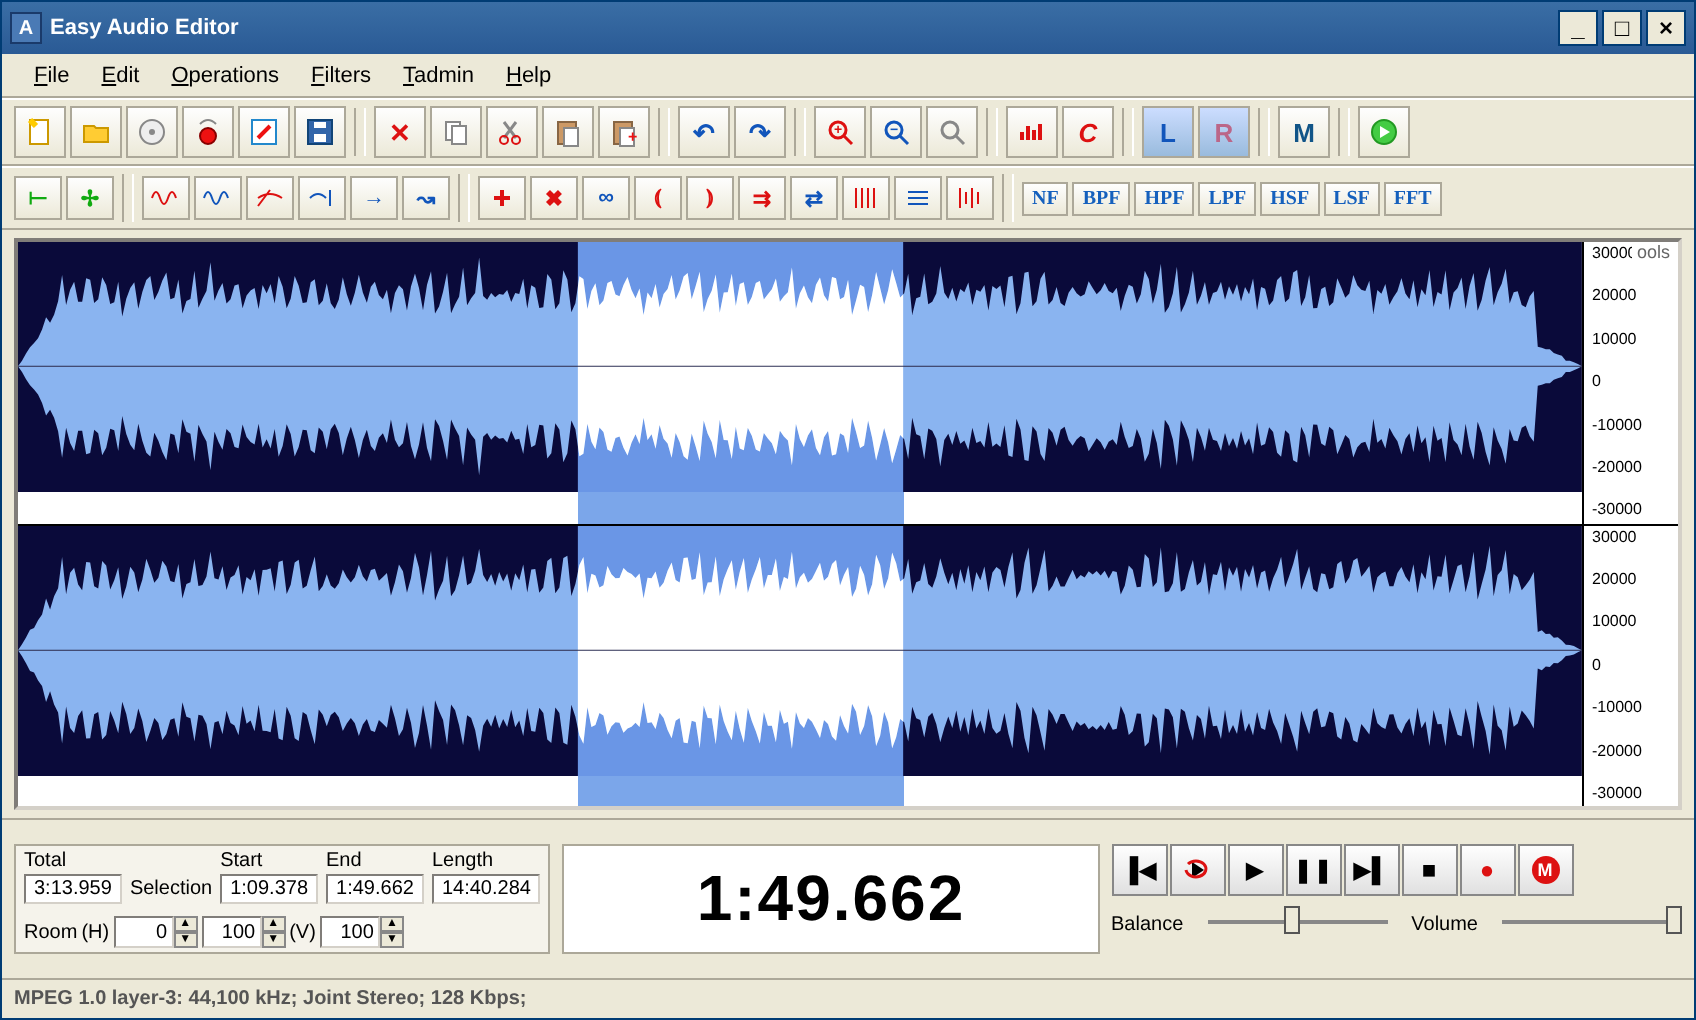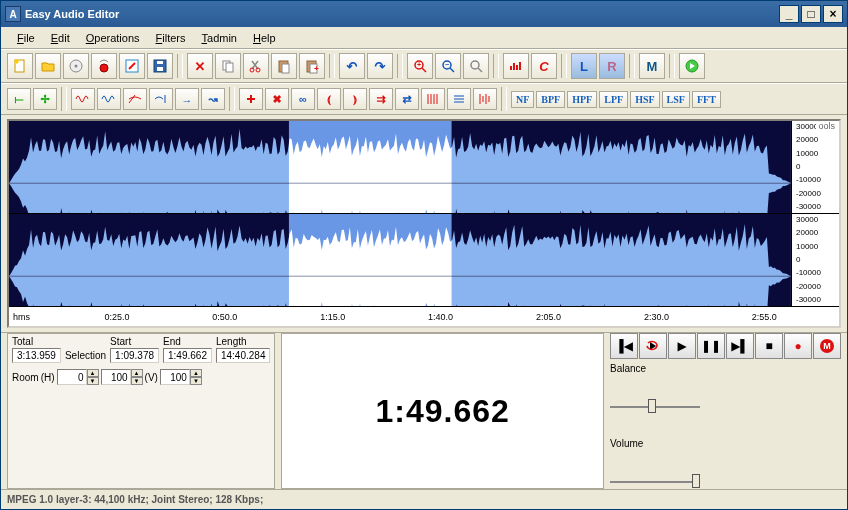--- a/index.html
+++ b/index.html
@@ -304,16 +304,6 @@
         </div>
       </div>
     </div>
-    <div class="wf-timeline">
-      <span class="hms">hms</span>
-      <span class="tick" style="left:13%">0:25.0</span>
-      <span class="tick" style="left:26%">0:50.0</span>
-      <span class="tick" style="left:39%">1:15.0</span>
-      <span class="tick" style="left:52%">1:40.0</span>
-      <span class="tick" style="left:65%">2:05.0</span>
-      <span class="tick" style="left:78%">2:30.0</span>
-      <span class="tick" style="left:91%">2:55.0</span>
-    </div>
   </div>
 
   <div class="bottom-panel">

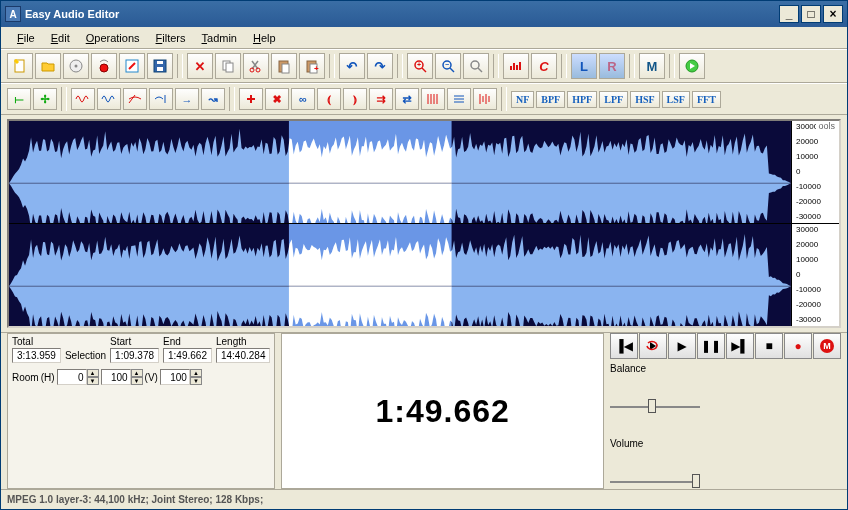--- a/index.html
+++ b/index.html
@@ -32,7 +32,7 @@
 .wf-timeline { height: 20px; background: #fff; border-top: 1px solid #000; position: relative; font-size: 9px; color: #000; display:flex; align-items:center; }
 .wf-timeline .hms { position:absolute; left:4px; }
 .wf-timeline .tick { position:absolute; transform: translateX(-50%); }
-.bottom-panel { display: flex; padding: 0 6px; gap: 6px; align-items: stretch; border-top: 1px solid #aca899; }
+.bottom-panel { display: flex; padding: 12px 6px; gap: 6px; align-items: stretch; border-top: 1px solid #aca899; }
 .info-box { border: 1px solid #aca899; background: #f5f3eb; padding: 2px 4px; display: flex; flex-direction: column; gap: 2px; font-size: 10px; }
 .info-grid { display: grid; grid-template-columns: auto auto auto auto auto; gap: 1px 4px; align-items:center; }
 .info-grid .lbl { color: #000; }

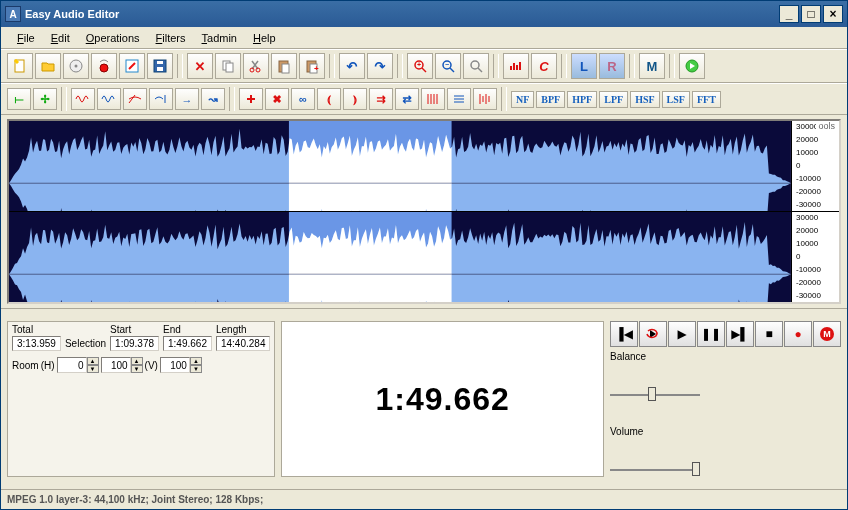--- a/index.html
+++ b/index.html
@@ -46,7 +46,7 @@
 .transport { display: flex; flex-direction: column; gap: 4px; }
 .transport-btns { display: flex; gap: 1px; }
 .tp-btn { width: 28px; height: 26px; border: 1px solid #888; background: linear-gradient(to bottom, #fefefe, #e0e0e0); display:flex; align-items:center; justify-content:center; cursor:pointer; font-size:12px; }
-.sliders { display: flex; gap: 24px; align-items:flex-start; font-size: 10px; flex-direction: column; }
+.sliders { display: flex; gap: 12px; align-items:flex-end; font-size: 10px; }
 .slider { position: relative; width: 90px; height: 16px; }
 .slider .track { position:absolute; top:50%; left:0; right:0; height:2px; background:#888; }
 .slider .thumb { position:absolute; top:1px; width:8px; height:14px; background:#ece9d8; border:1px solid #555; cursor:pointer; }

